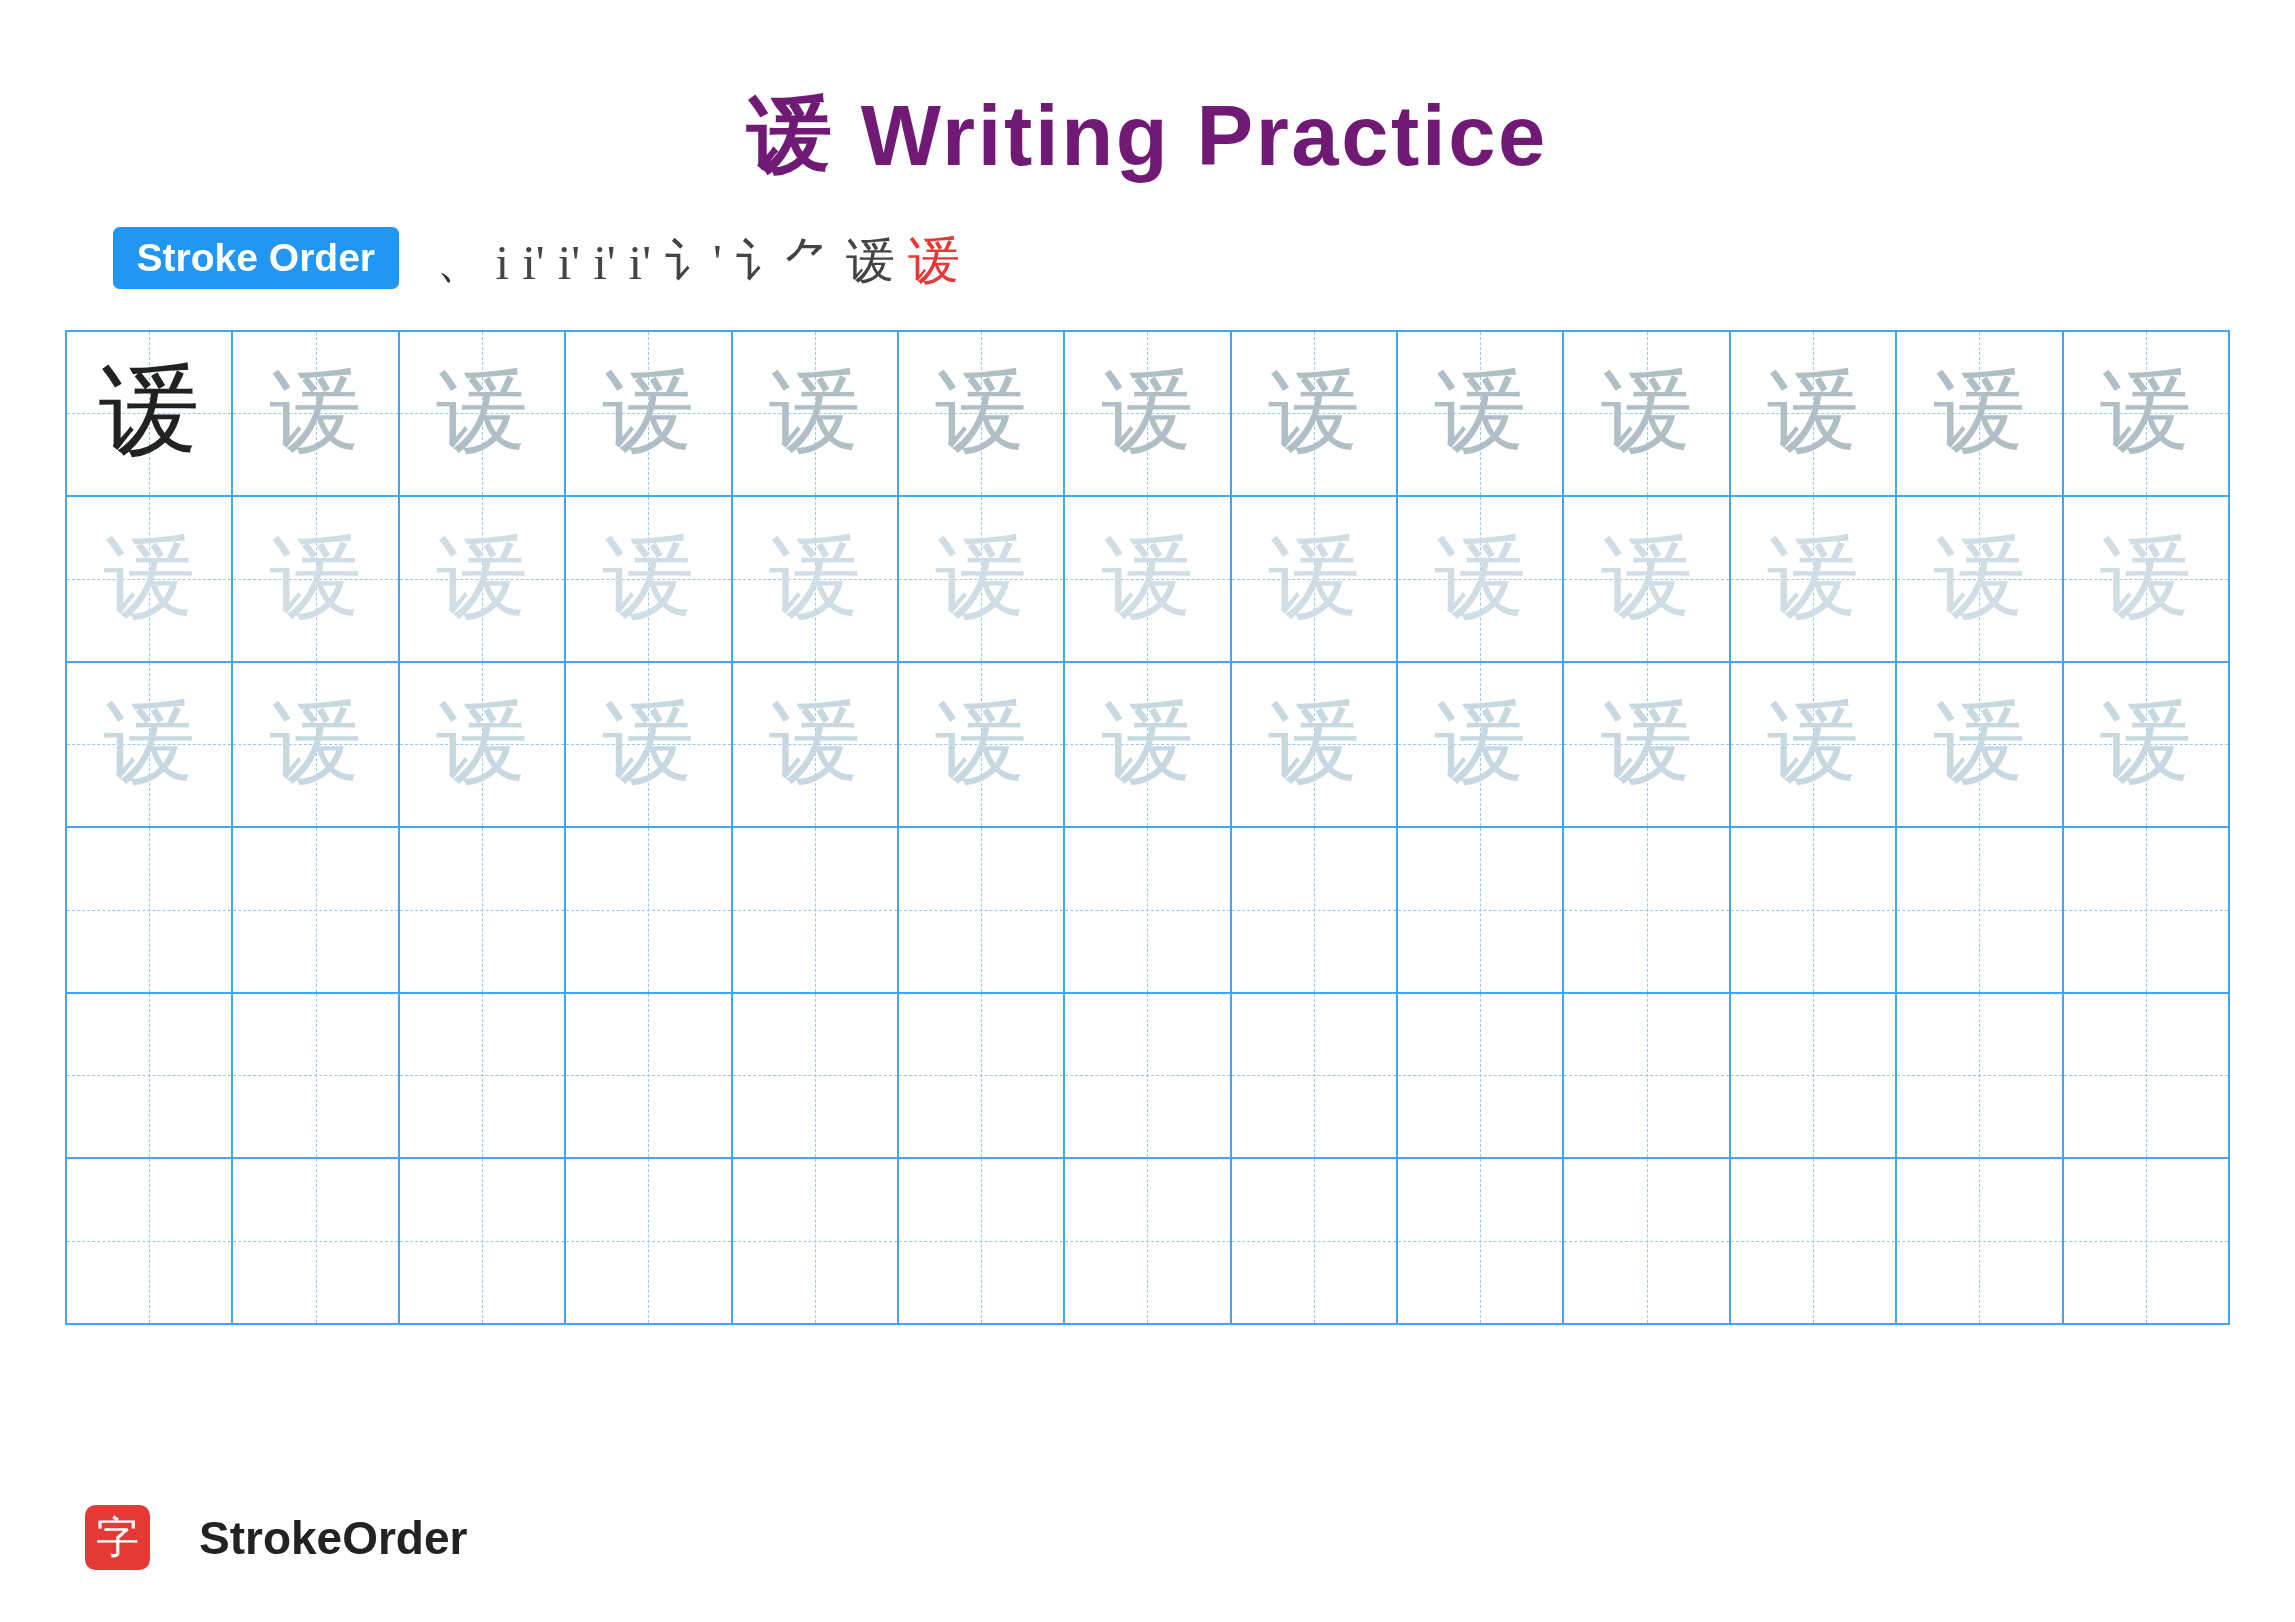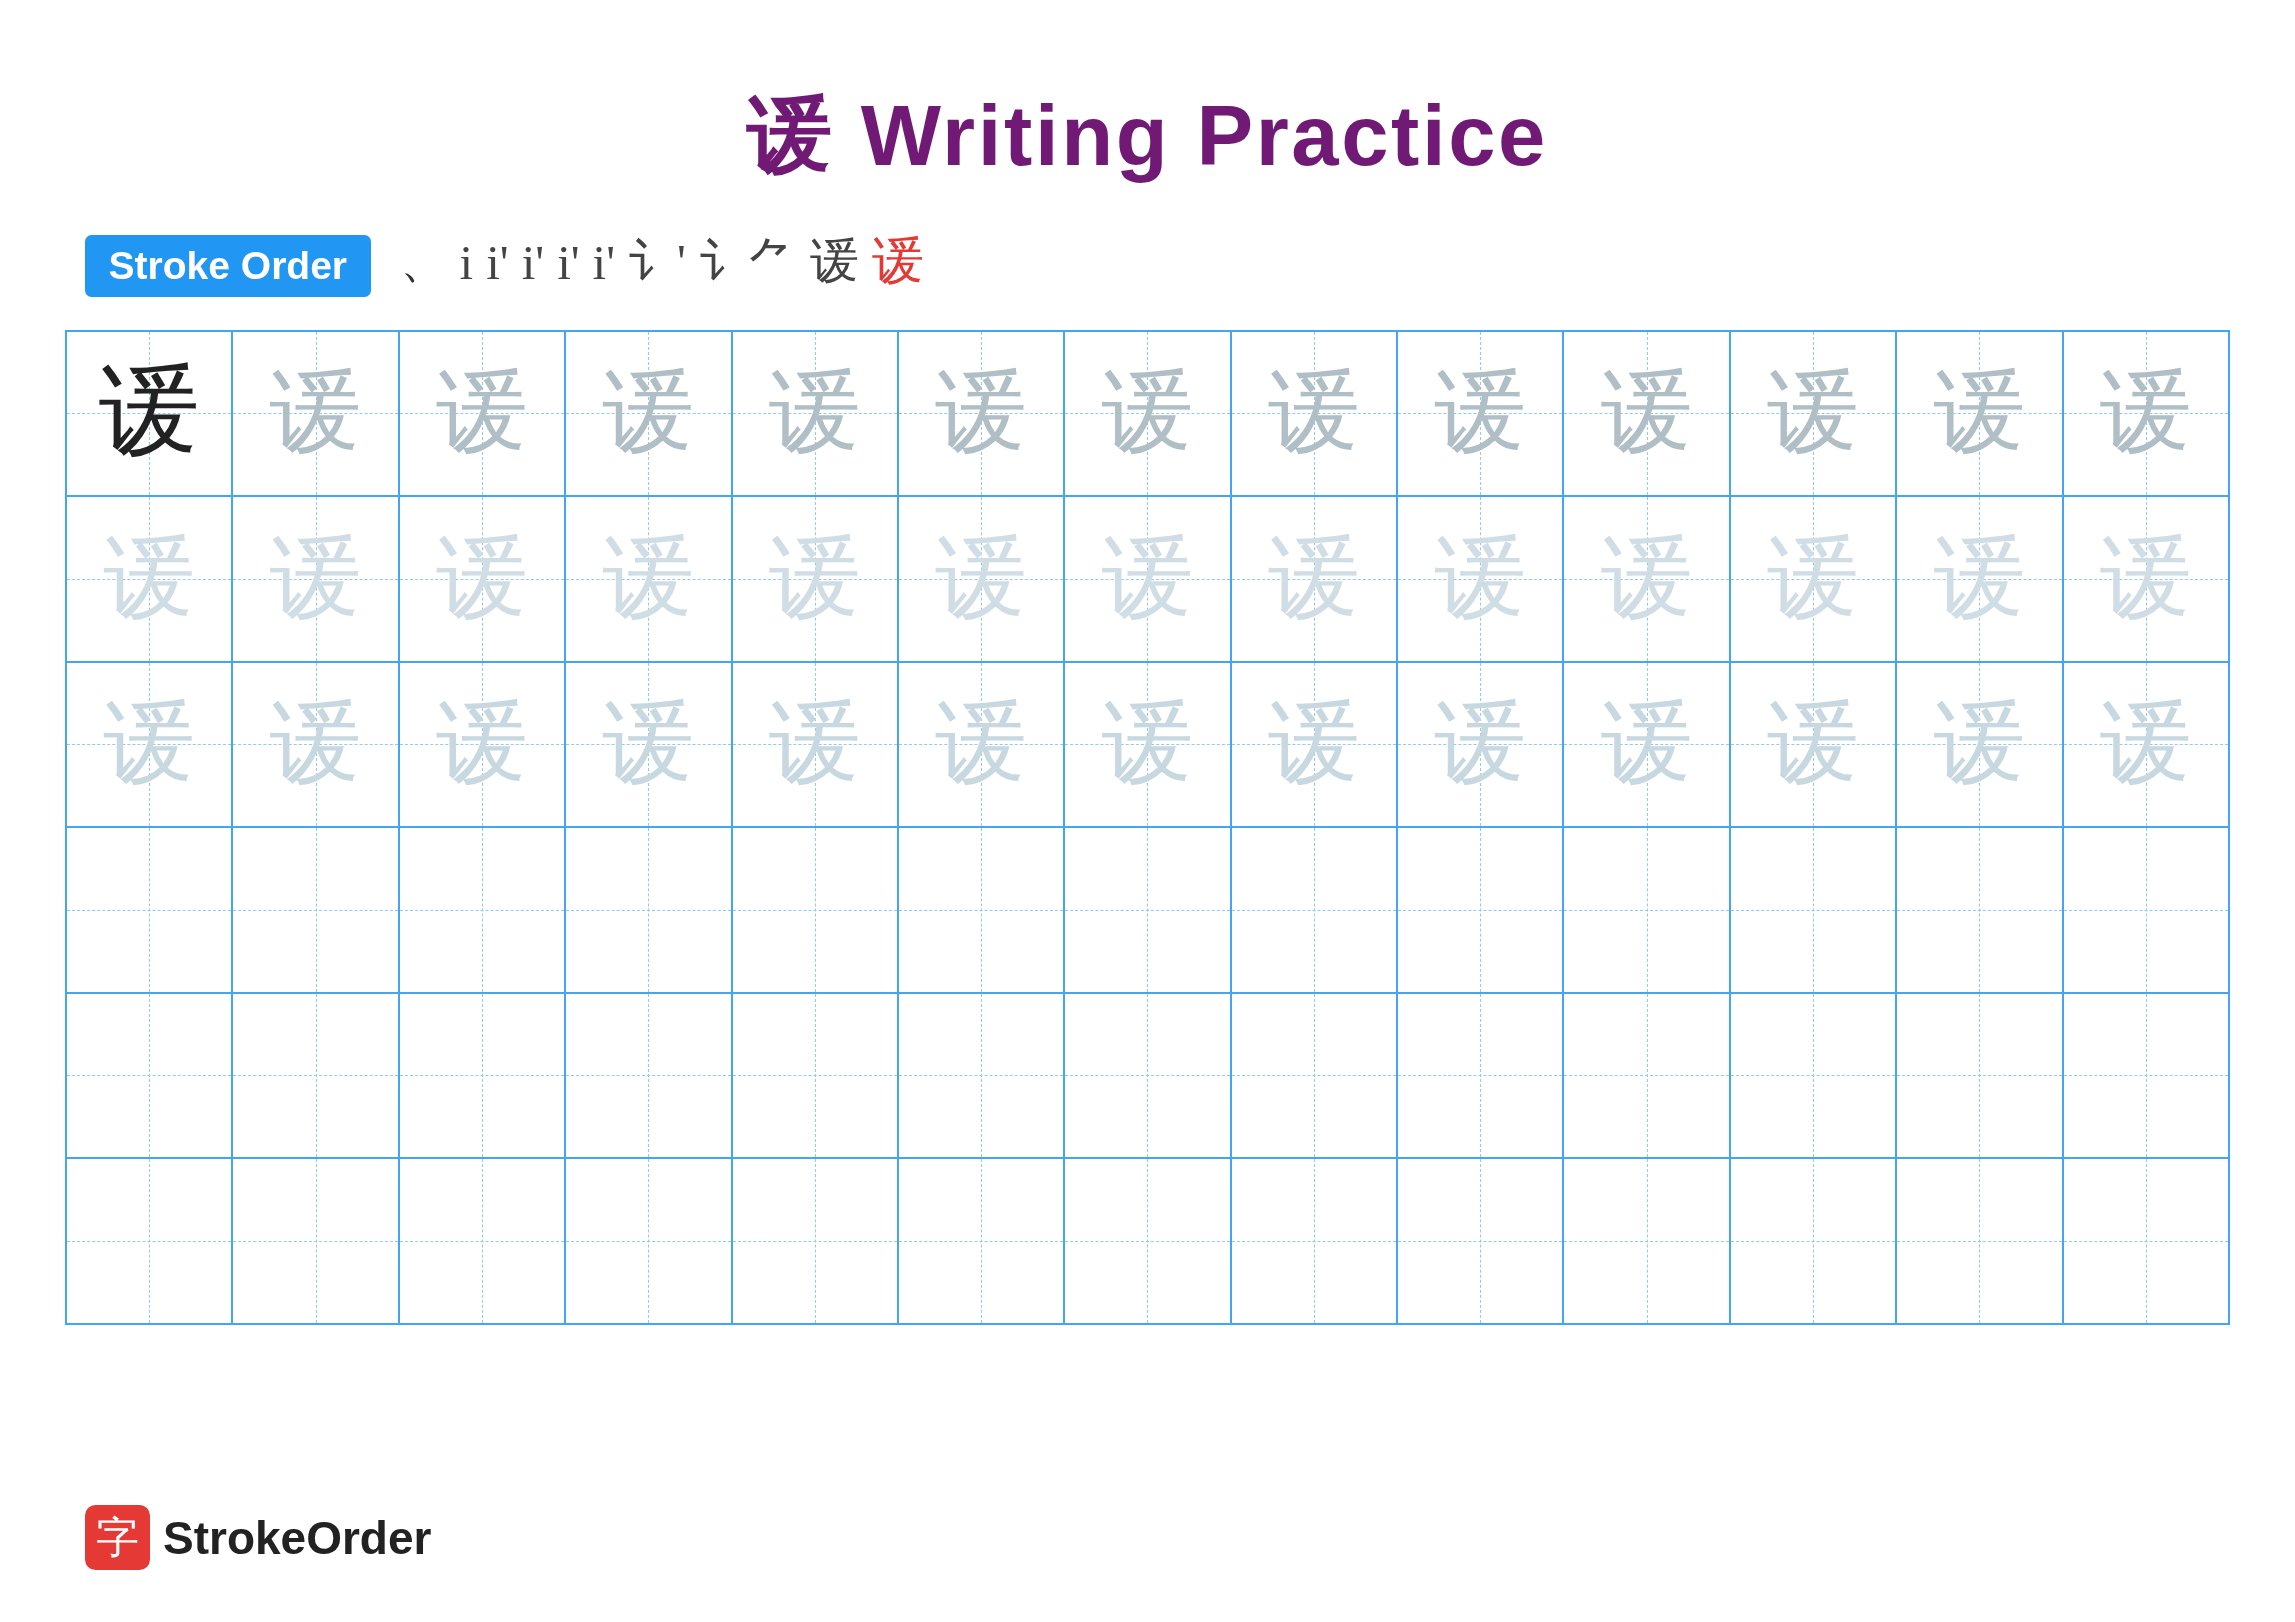--- a/index.html
+++ b/index.html
@@ -24,9 +24,10 @@
 
     .stroke-order-section {
       display: flex;
-      align-items: flex-end;
+      align-items: flex-start;
       padding: 33px 85px 19.6px 85px;
-      gap: 30px;
+      gap: 38px;
+      margin-left: 28px;
     }
 
     .stroke-order-badge {

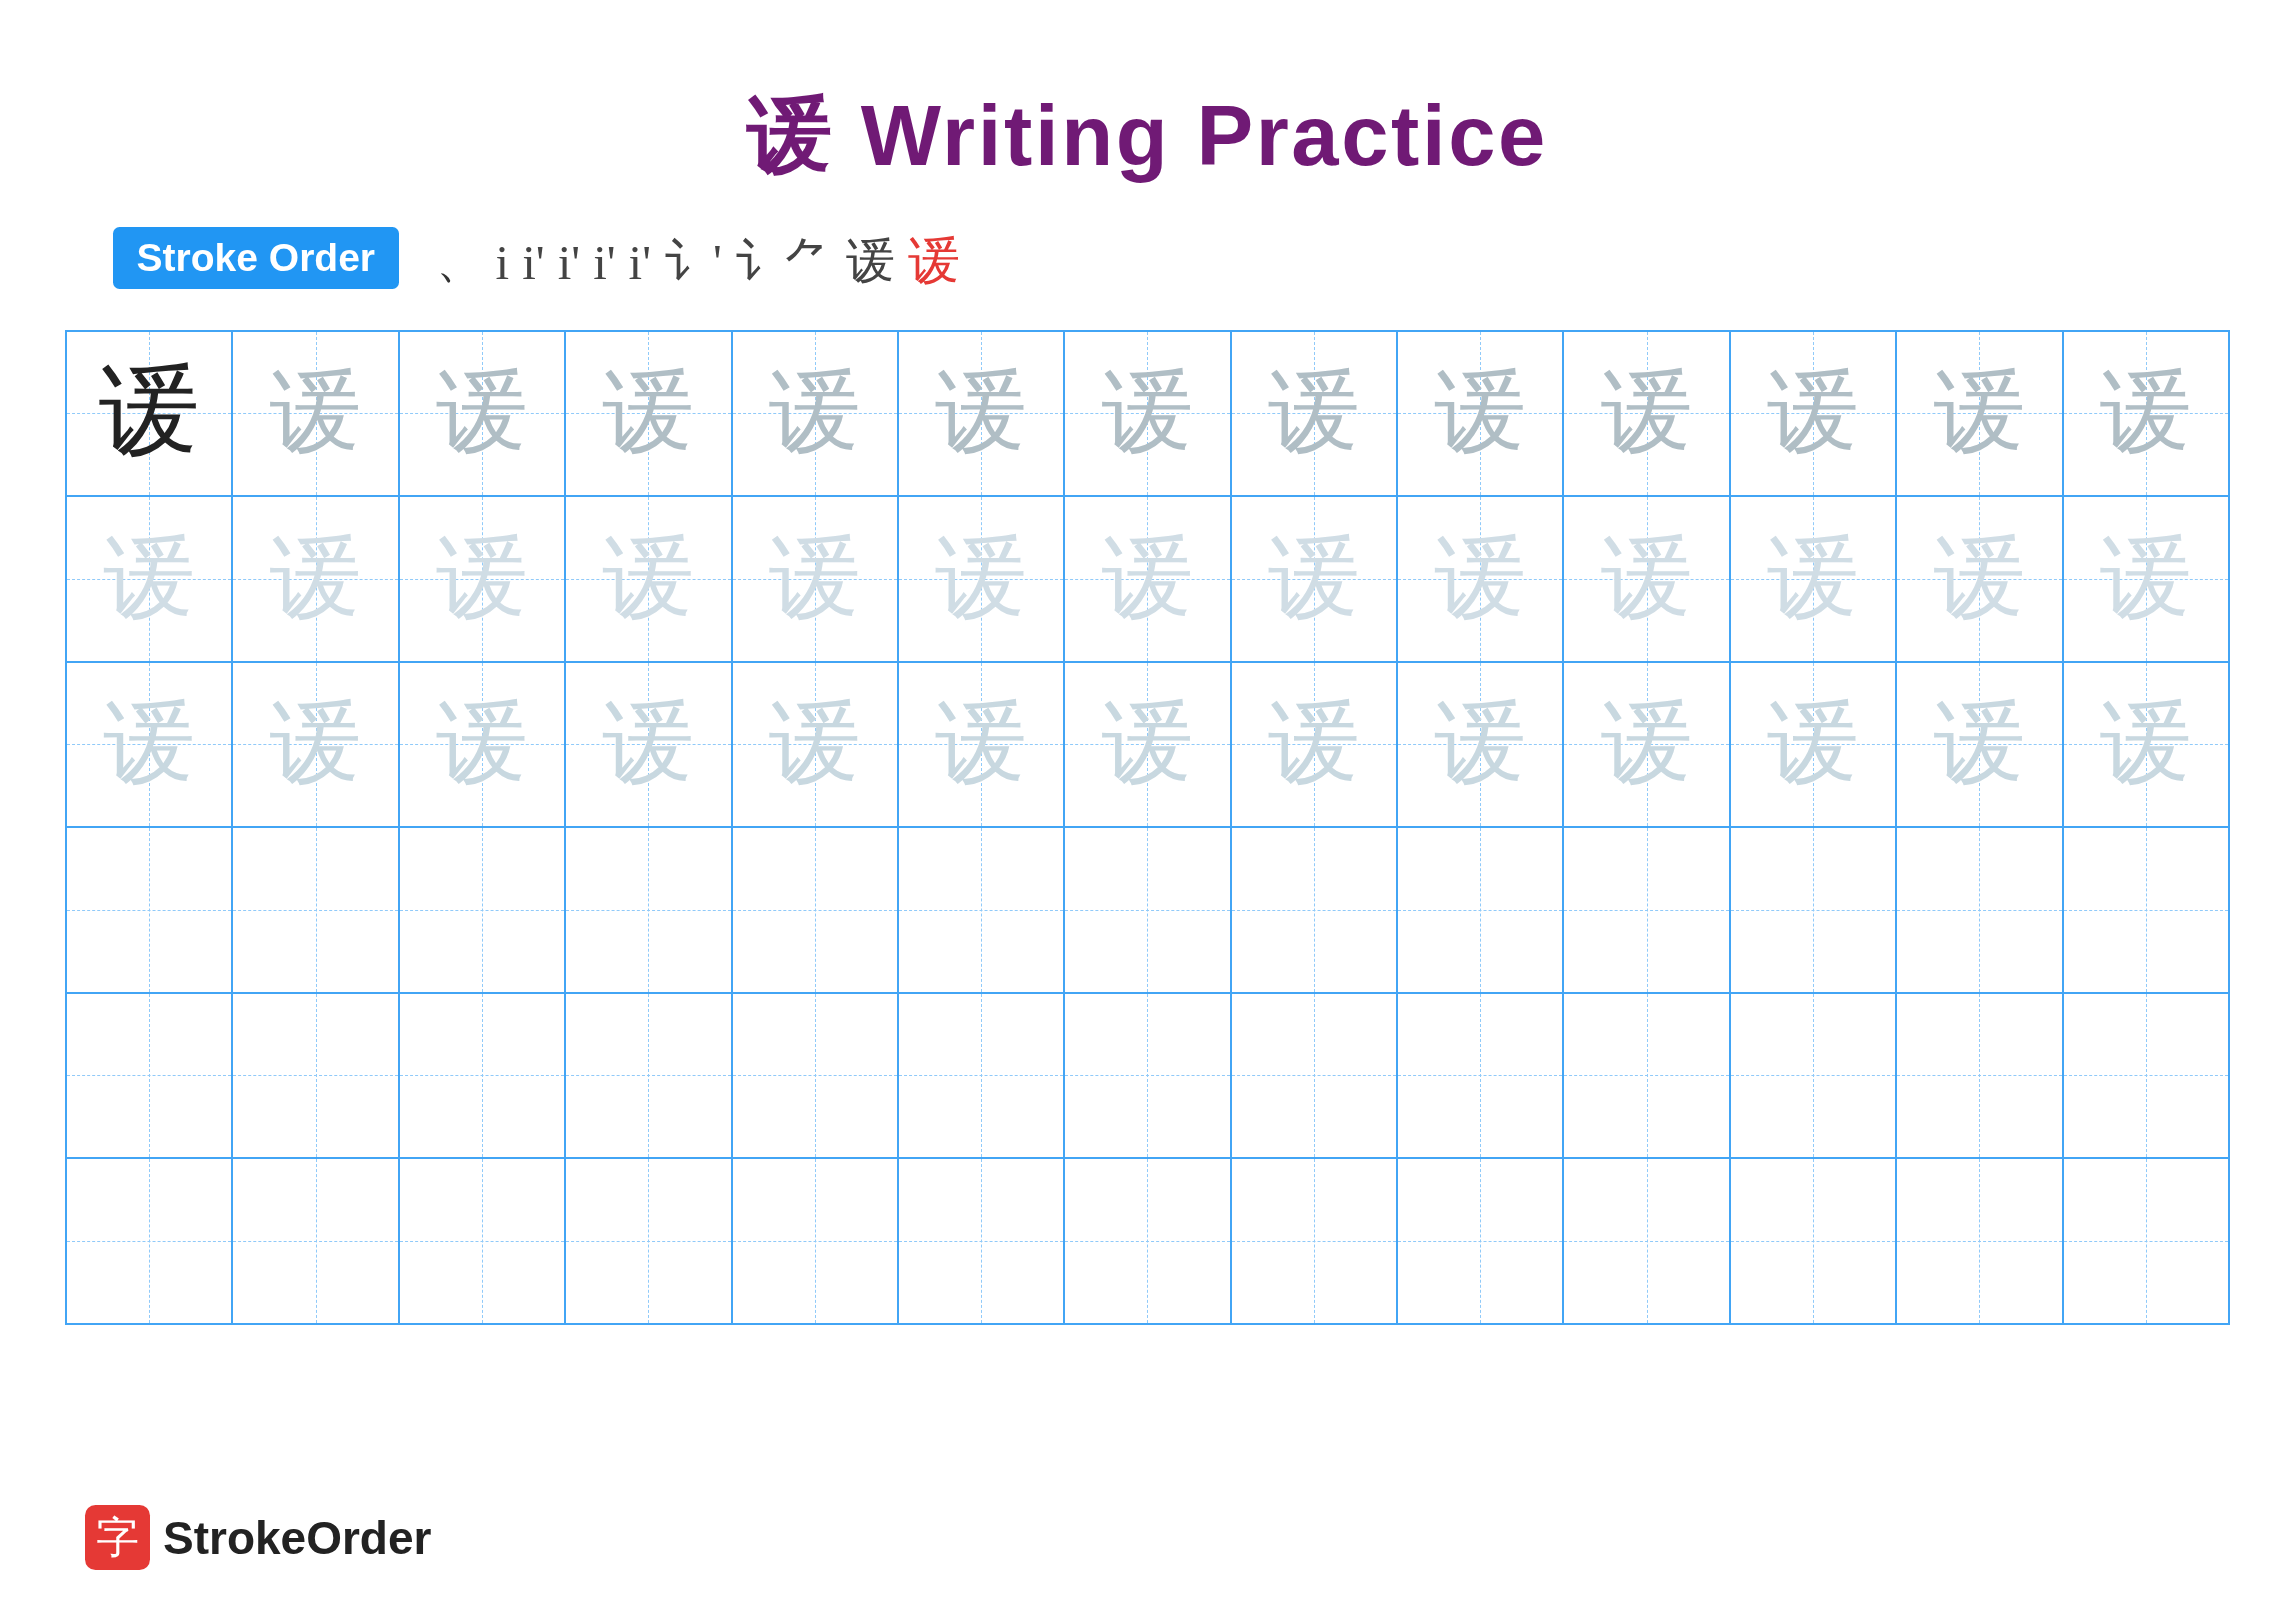--- a/index.html
+++ b/index.html
@@ -164,6 +164,7 @@
       font-weight: bold;
       color: #222;
       font-family: Arial, sans-serif;
+      margin-left: 36px;
     }
   </style>
 </head>

